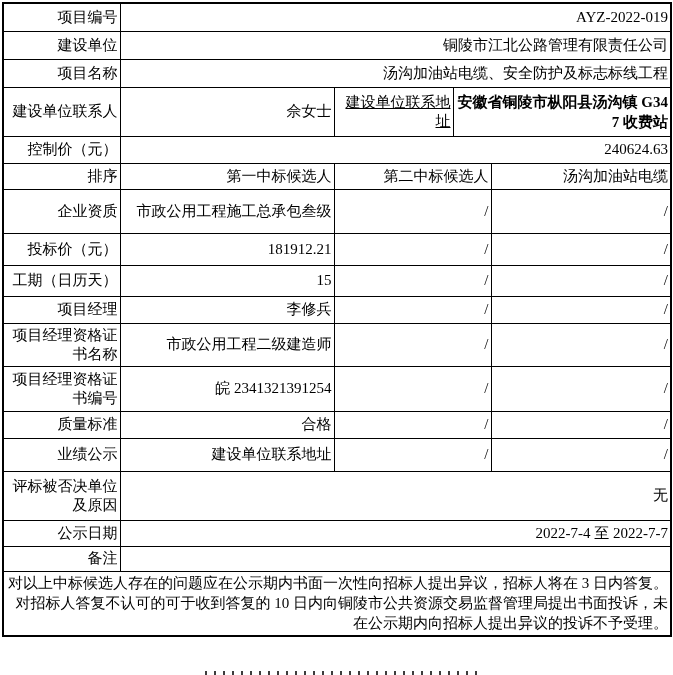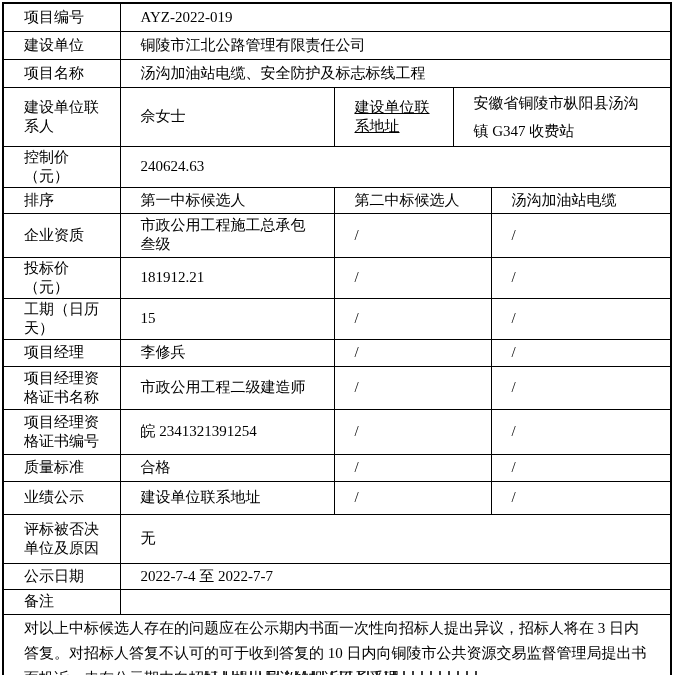--- a/index.html
+++ b/index.html
@@ -17,10 +17,10 @@
   }
   table.bid td{
     border:1px solid #000;
-    text-align:left;
+    text-align:right;
     vertical-align:middle;
     font-size:15px;
-    padding:1px 20px;
+    padding:1px 2px;
     overflow:hidden;
     word-break:break-all;
   }

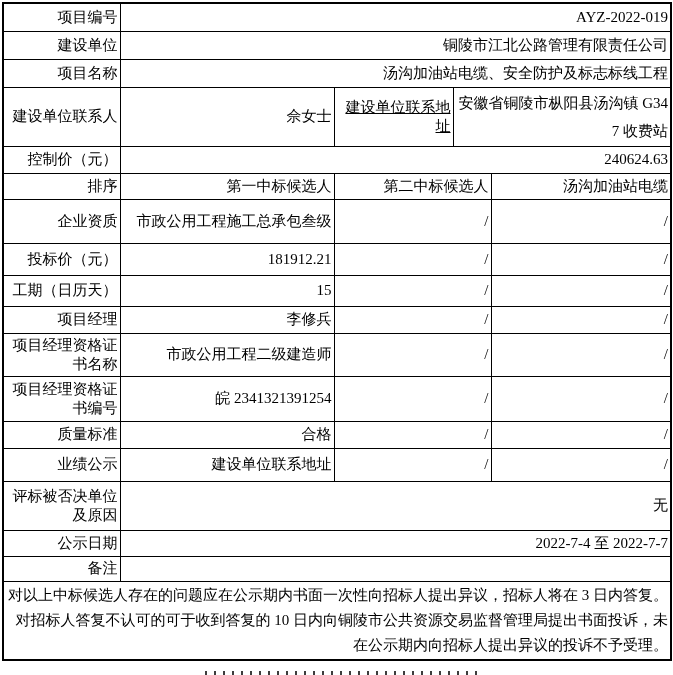--- a/index.html
+++ b/index.html
@@ -26,7 +26,7 @@
   }
   td.lbl{line-height:19px;}
   td.addr-lbl{text-align:left;padding:1px 0 1px 3px;text-decoration:underline;}
-  td.addr-val{text-align:left;padding:1px 0 1px 2px;line-height:28px;}
+  td.addr-val{text-align:left;padding:1px 0 1px 2px;line-height:20px;font-weight:bold;}
   tr.bold-row td.val{font-weight:normal;}
   td.notice-cell{
     text-align:left;

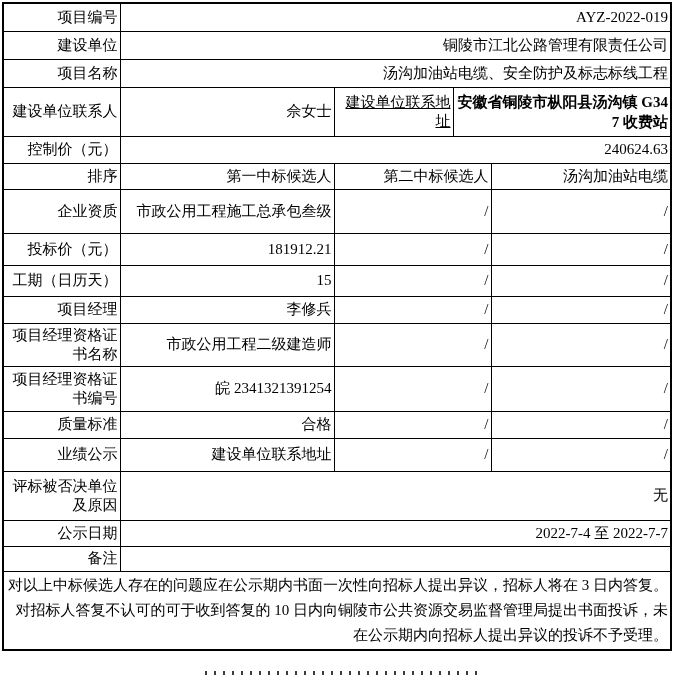--- a/index.html
+++ b/index.html
@@ -32,7 +32,7 @@
     text-align:left;
     vertical-align:top;
     font-size:16px;
-    line-height:25px;
+    line-height:20px;
     padding:1px 2px 2px 2px;
     word-break:break-all;
     margin-left:17px;

